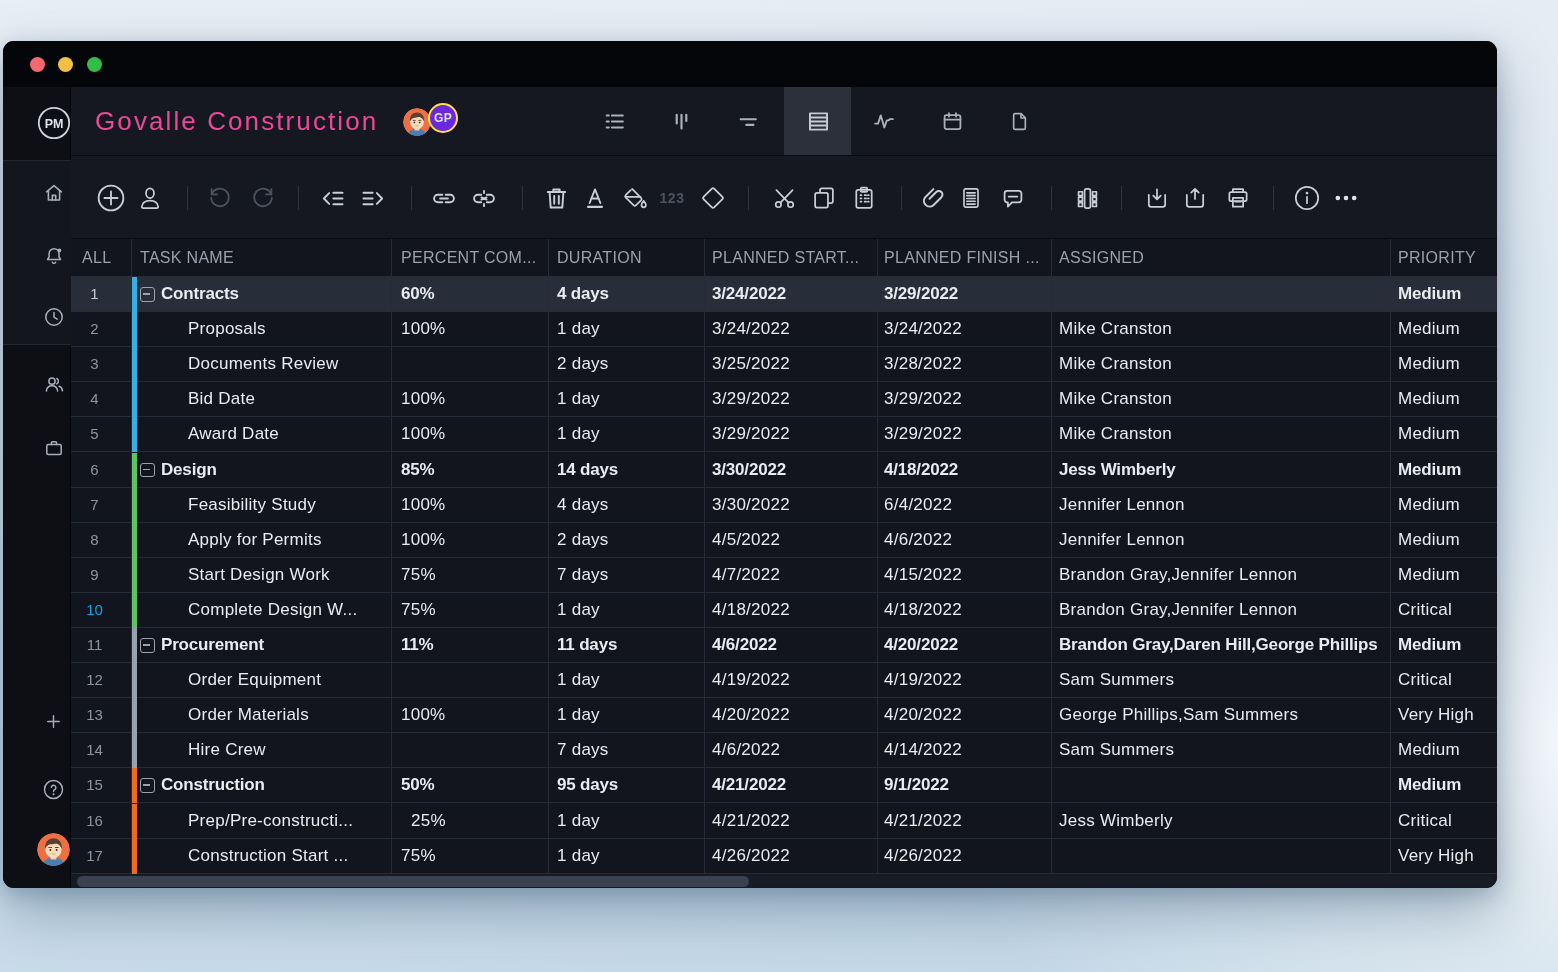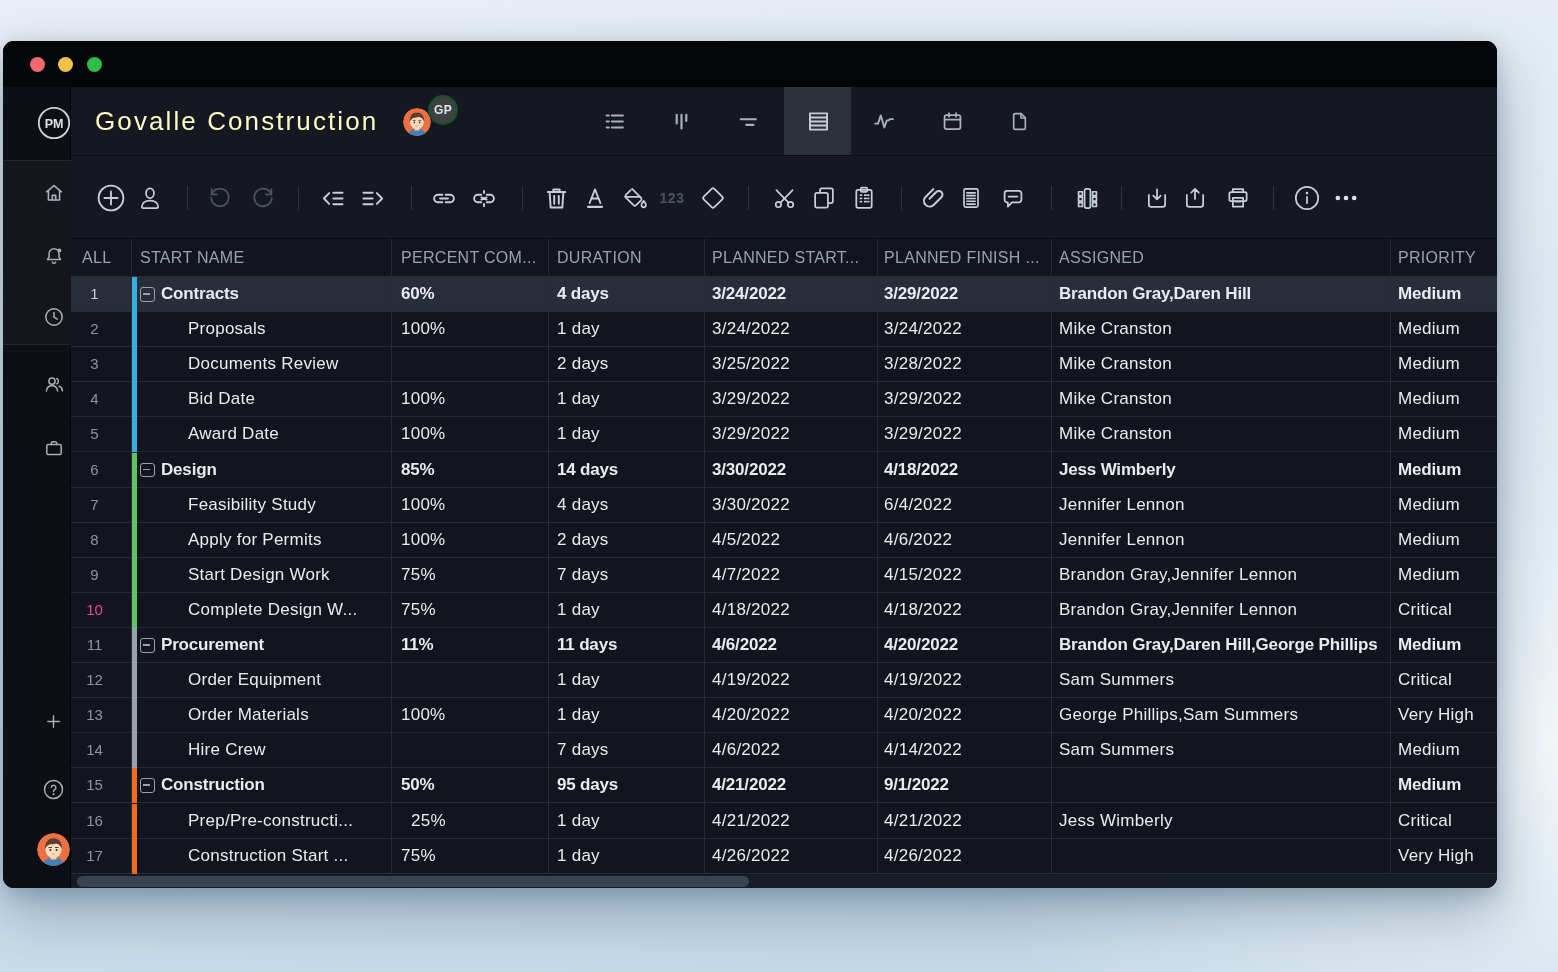--- a/index.html
+++ b/index.html
@@ -15,7 +15,7 @@
 .sbi{position:absolute;left:12px;width:77px;display:flex;justify-content:center}
 .hdr{position:absolute;left:68px;top:46px;width:1426px;height:68px;background:#151821}
 .tbar{position:absolute;left:68px;top:114px;width:1426px;height:84px;background:#151821;border-top:1px solid #0a0c11;border-bottom:1px solid #0a0c11}
-.title{position:absolute;left:24px;top:19px;font-size:26px;color:#fef9c3;letter-spacing:2.1px;white-space:nowrap}
+.title{position:absolute;left:24px;top:19px;font-size:26px;color:#ec4899;letter-spacing:2.1px;white-space:nowrap}
 .tab{position:absolute;left:713px;top:0;width:67px;height:68px;background:#2b303b}
 .navi{position:absolute;top:0;height:68px;display:flex;align-items:center;justify-content:center;width:40px}
 .ti{position:absolute;top:0;height:84px;display:flex;align-items:center;justify-content:center}

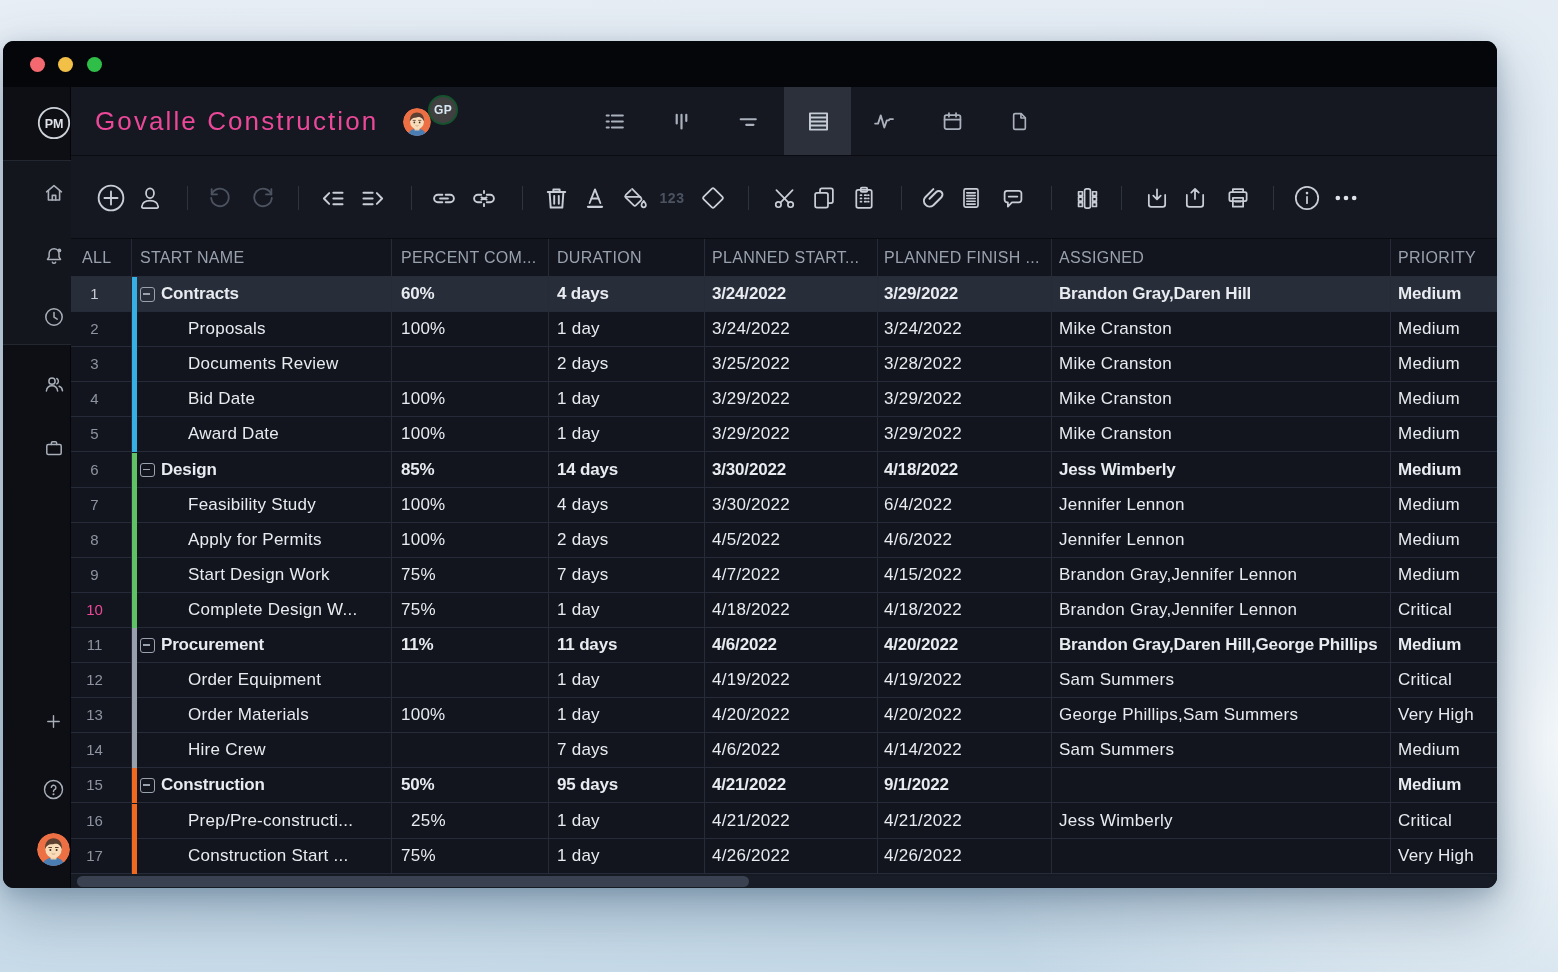--- a/index.html
+++ b/index.html
@@ -141,7 +141,7 @@
 </g>
         </svg>
       </div>
-<div class="abs circ" style="left:357px;top:8px;width:30px;height:30px;background:#404040;border:2px solid #14532d">
+<div class="abs circ" style="left:357px;top:16px;width:30px;height:30px;background:#6d28d9;border:2px solid #fde047">
         <span style="font-size:12px;font-weight:bold;color:#d7e8f4;letter-spacing:.3px">GP</span>
       </div>
 <div class="tab"></div>

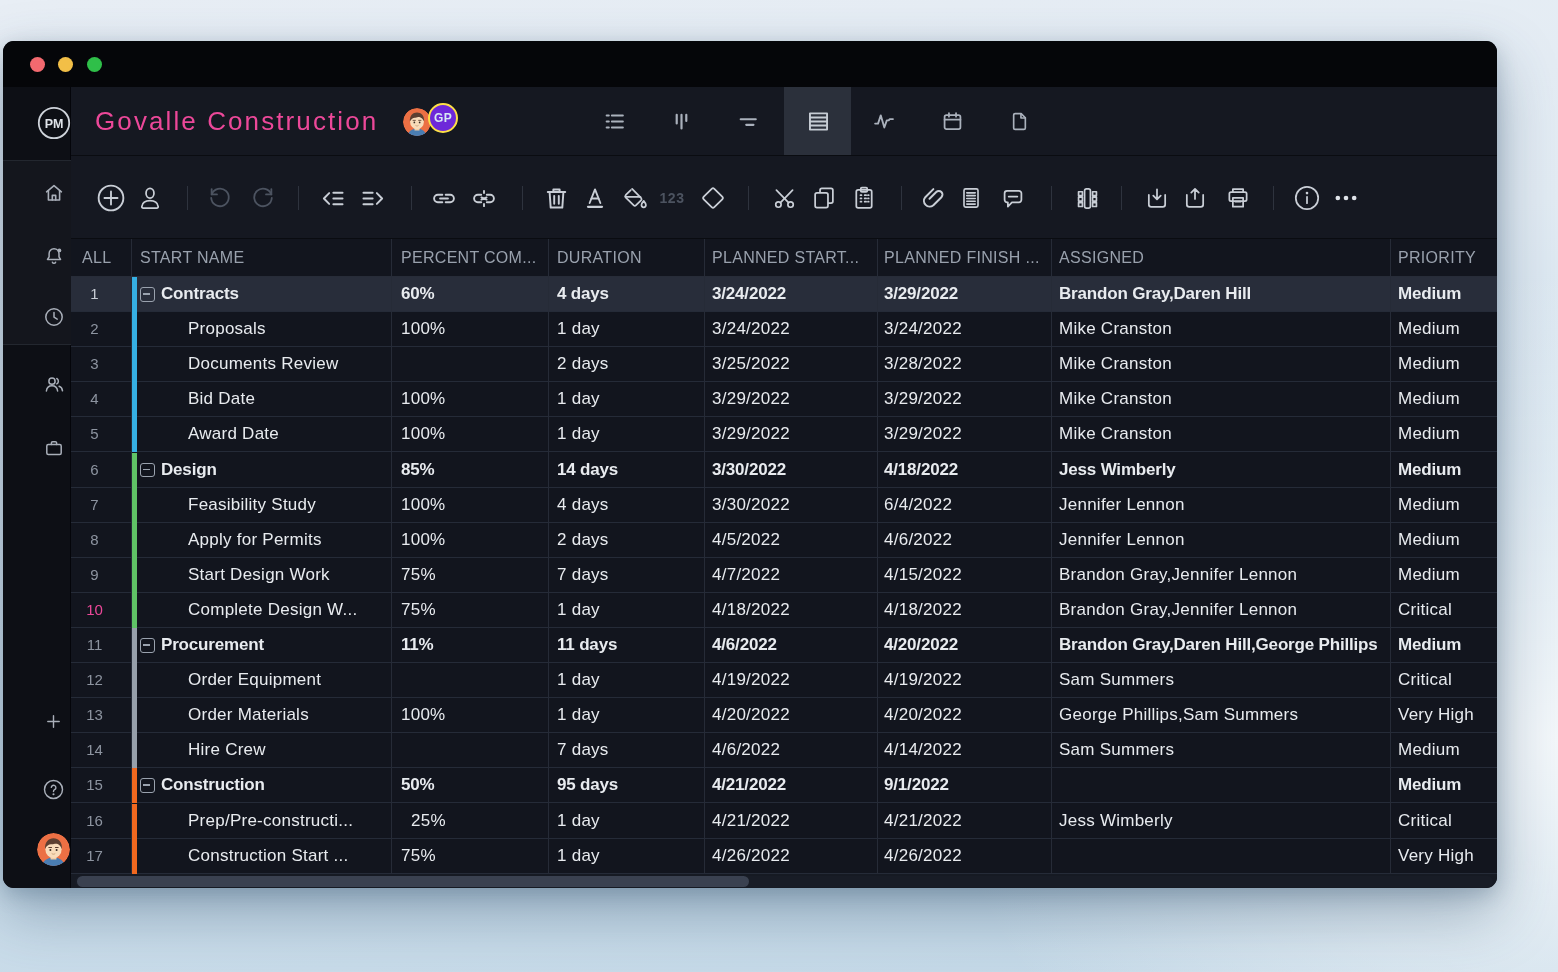--- a/index.html
+++ b/index.html
@@ -354,7 +354,7 @@
 </div>
 <div class="thead">
 <div class="th" style="left:11px">ALL</div>
-<div class="th" style="left:69px">START NAME</div>
+<div class="th" style="left:69px">TASK NAME</div>
 <div class="th" style="left:330px">PERCENT COM...</div>
 <div class="th" style="left:486px">DURATION</div>
 <div class="th" style="left:641px">PLANNED START...</div>

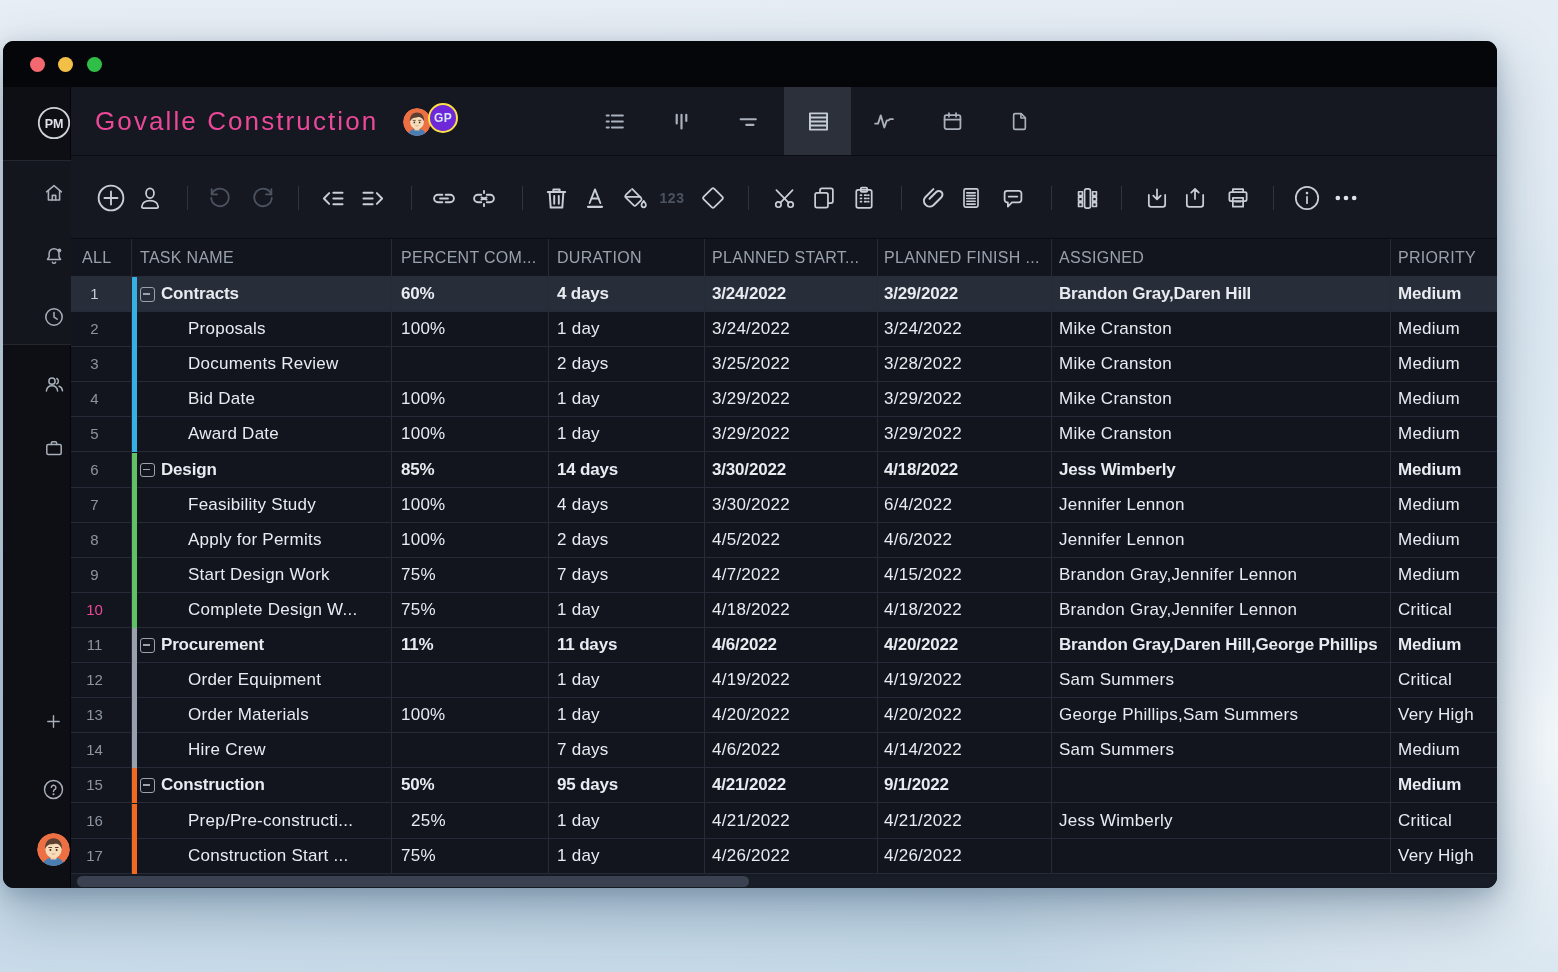--- a/index.html
+++ b/index.html
@@ -371,7 +371,6 @@
       <div class="cell b" style="left:486px">4 days</div>
       <div class="cell b" style="left:641px">3/24/2022</div>
       <div class="cell b" style="left:813px">3/29/2022</div>
-      <div class="cell b" style="left:988px">Brandon Gray,Daren Hill</div>
       <div class="cell b" style="left:1327px">Medium</div>
     </div>
 <div class="row" style="top:271.1px">

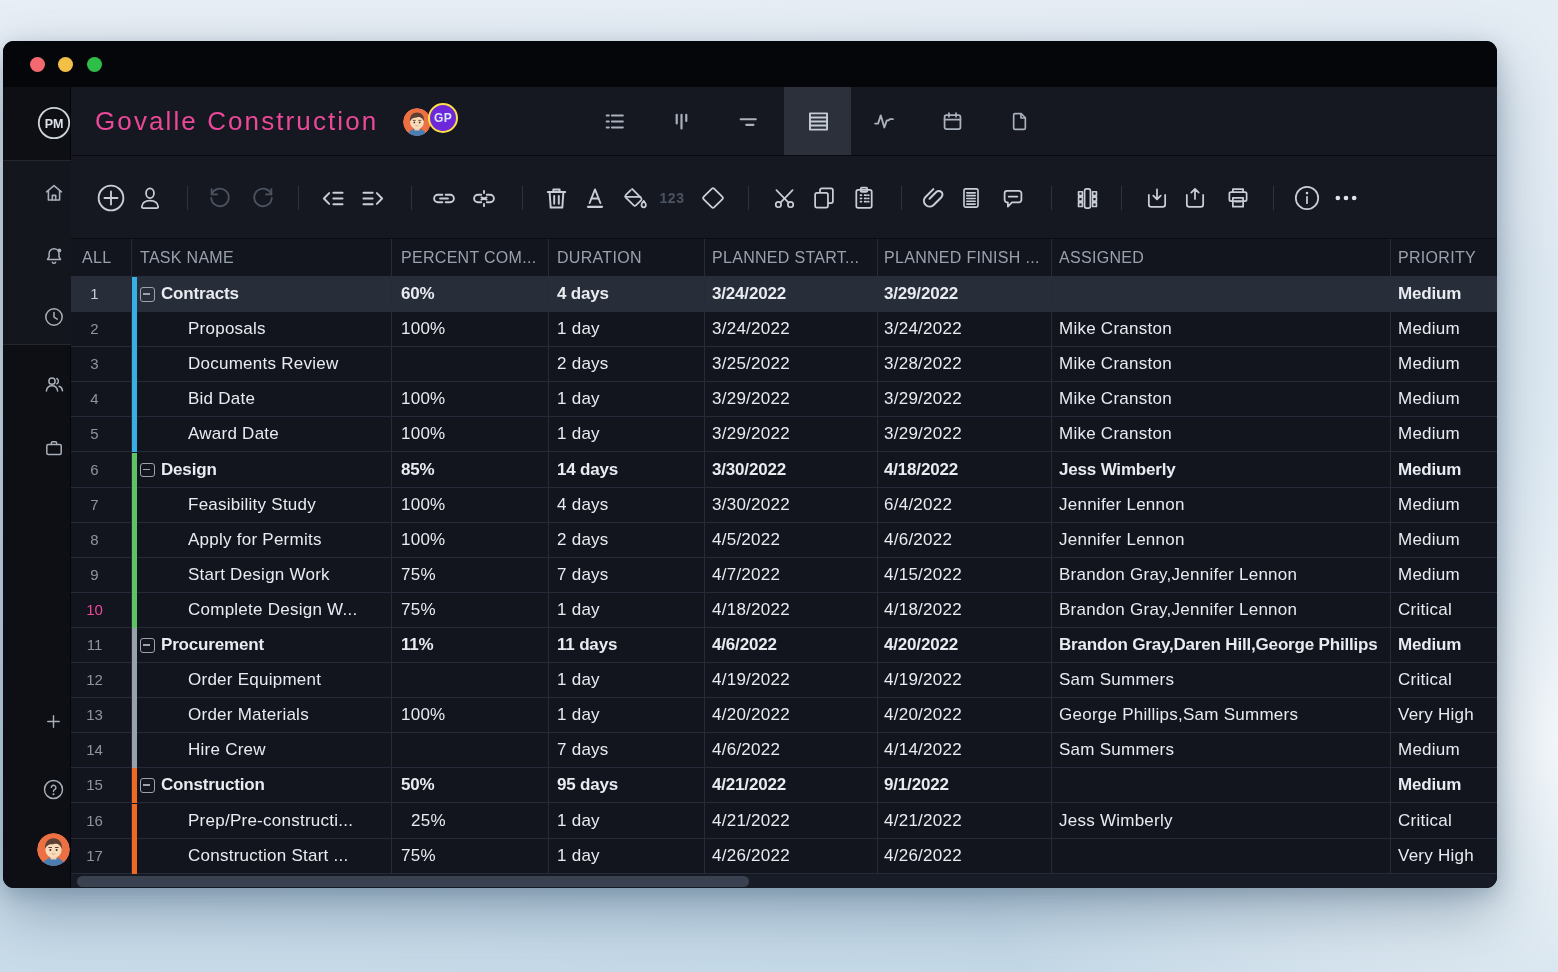--- a/index.html
+++ b/index.html
@@ -462,7 +462,7 @@
       <div class="cell" style="left:1327px">Medium</div>
     </div>
 <div class="row" style="top:551.9px">
-      <div class="num" style="color:#ec4899">10</div>
+      <div class="num" style="color:#0ea5e9">10</div>
       <div class="bar" style="background:#5fc366"></div>
       <div class="cell" style="left:117px">Complete Design W...</div>
       <div class="cell" style="left:330px">75%</div>

